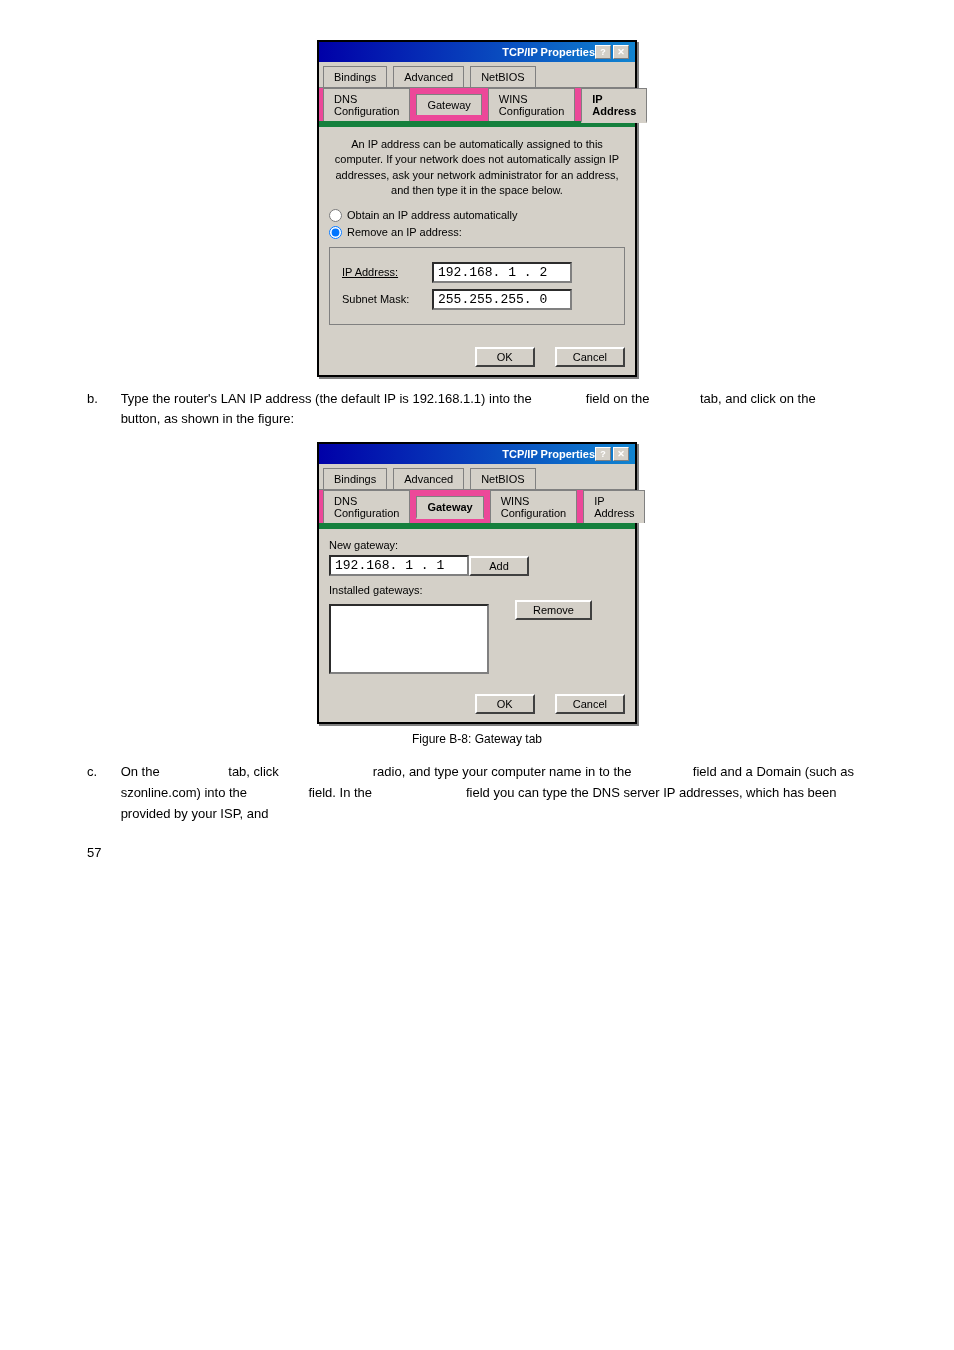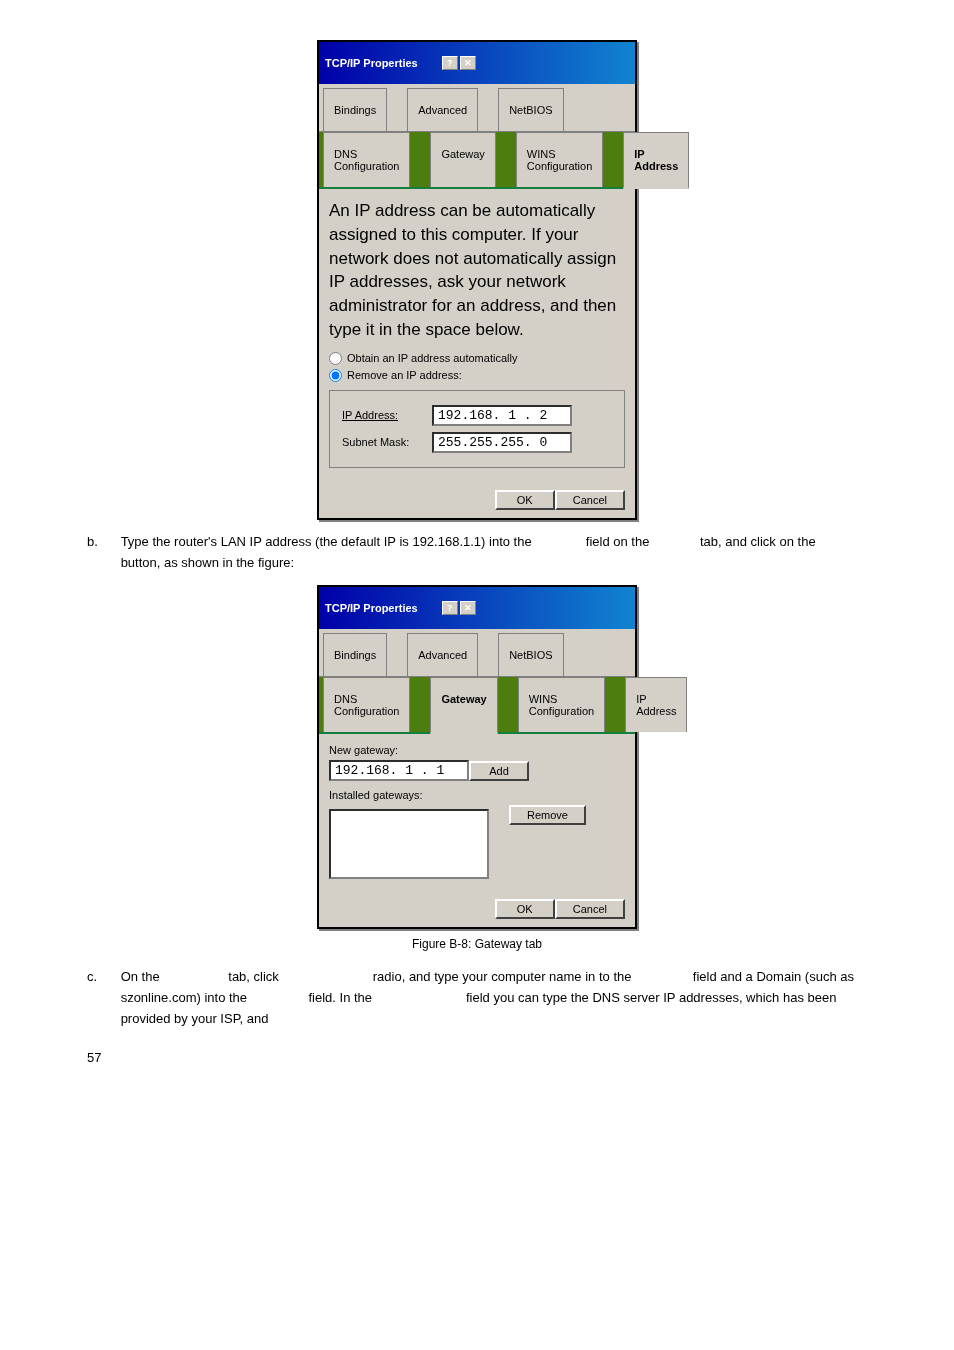--- a/index.html
+++ b/index.html
@@ -35,13 +35,12 @@
     .dialog-titlebar {
       background: linear-gradient(to right, #0000a8, #1084d0);
       color: #fff;
-      padding: 14px 6px;
+      padding: 3px 6px;
       font-weight: bold;
       font-size: 11px;
       display: flex;
-      justify-content: flex-start;
-      align-items: center;
-      gap: 24px;
+      justify-content: flex-end;
+      align-items: center;
     }
 
     .dialog-titlebar-buttons {

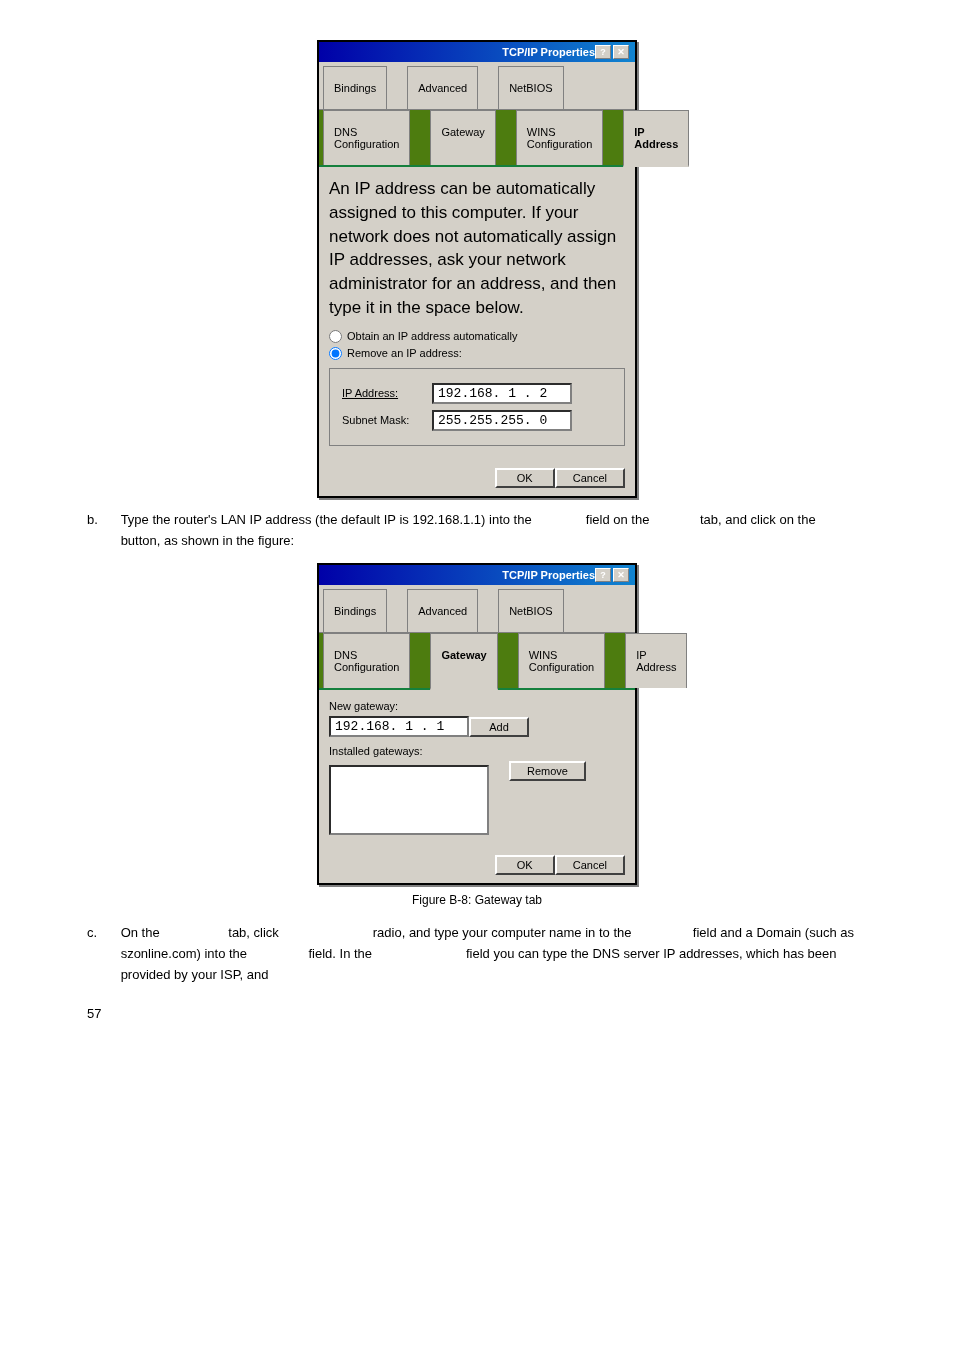--- a/index.html
+++ b/index.html
@@ -77,12 +77,12 @@
     }
 
     .tab {
-      padding: 15px 10px;
+      padding: 4px 10px;
       border: 1px solid #808080;
       background: #d4d0c8;
       font-size: 11px;
       cursor: pointer;
-      margin-right: 20px;
+      margin-right: 6px;
       border-bottom: none;
       position: relative;
     }

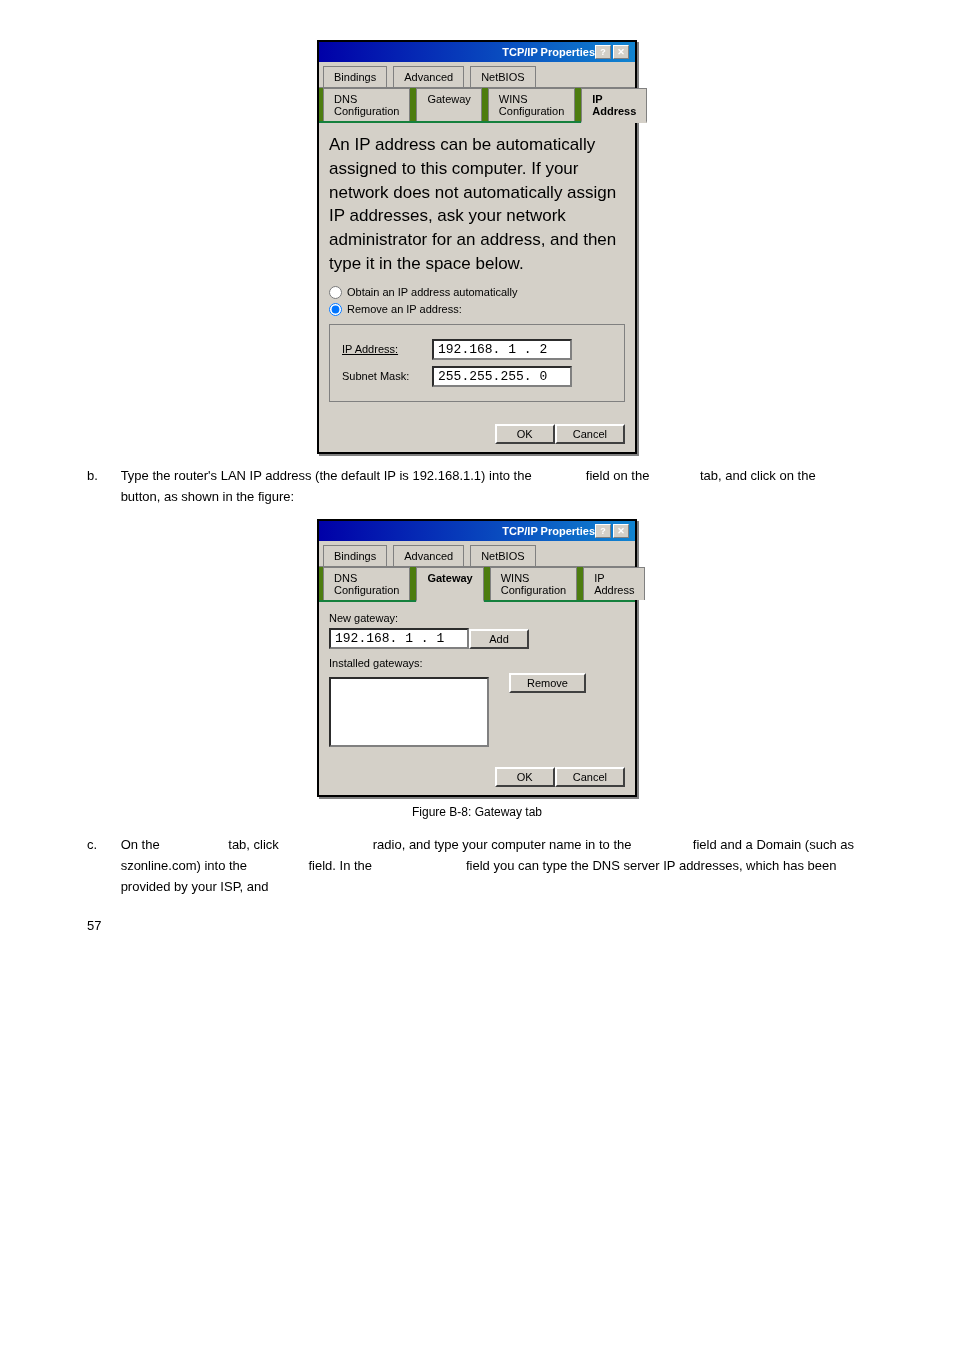--- a/index.html
+++ b/index.html
@@ -72,8 +72,9 @@
     .dialog-tabs-row2 {
       display: flex;
       padding: 0 4px;
-      background: #4d7c0f;
-      border-bottom: 2px solid #15803d;
+      background: #ec4899;
+      border-bottom: 6px solid #15803d;
+      align-items: center;
     }
 
     .tab {

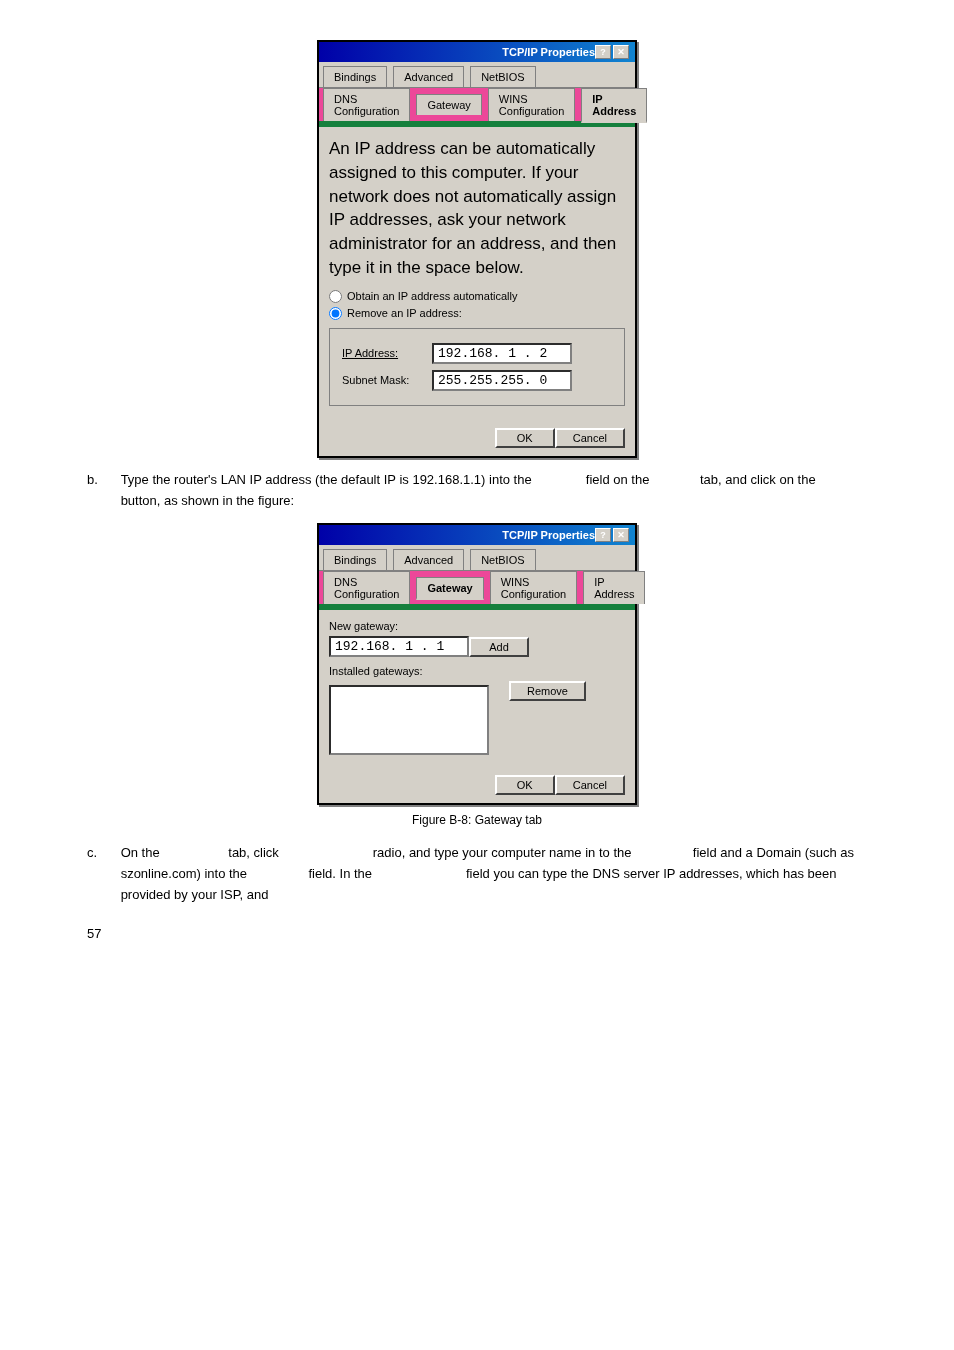--- a/index.html
+++ b/index.html
@@ -102,9 +102,10 @@
     }
 
     .dialog-text {
-      font-size: 17px;
+      font-size: 11px;
       margin-bottom: 10px;
       line-height: 1.4;
+      text-align: center;
     }
 
     .radio-group {

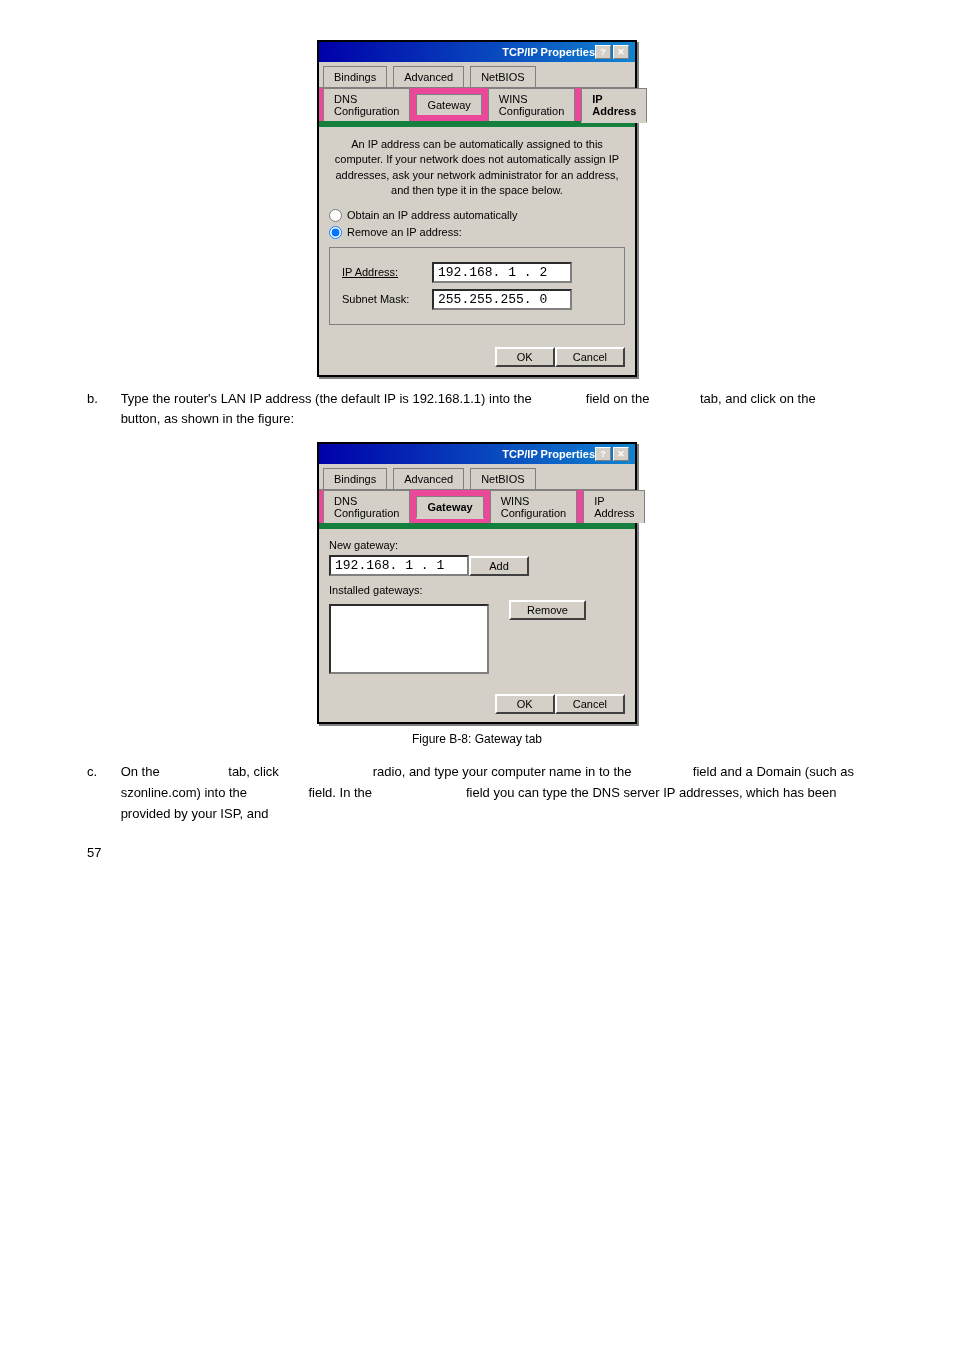--- a/index.html
+++ b/index.html
@@ -159,7 +159,7 @@
       display: flex;
       justify-content: flex-end;
       padding: 6px 10px 8px;
-      gap: 0;
+      gap: 20px;
       background: #d4d0c8;
     }
 

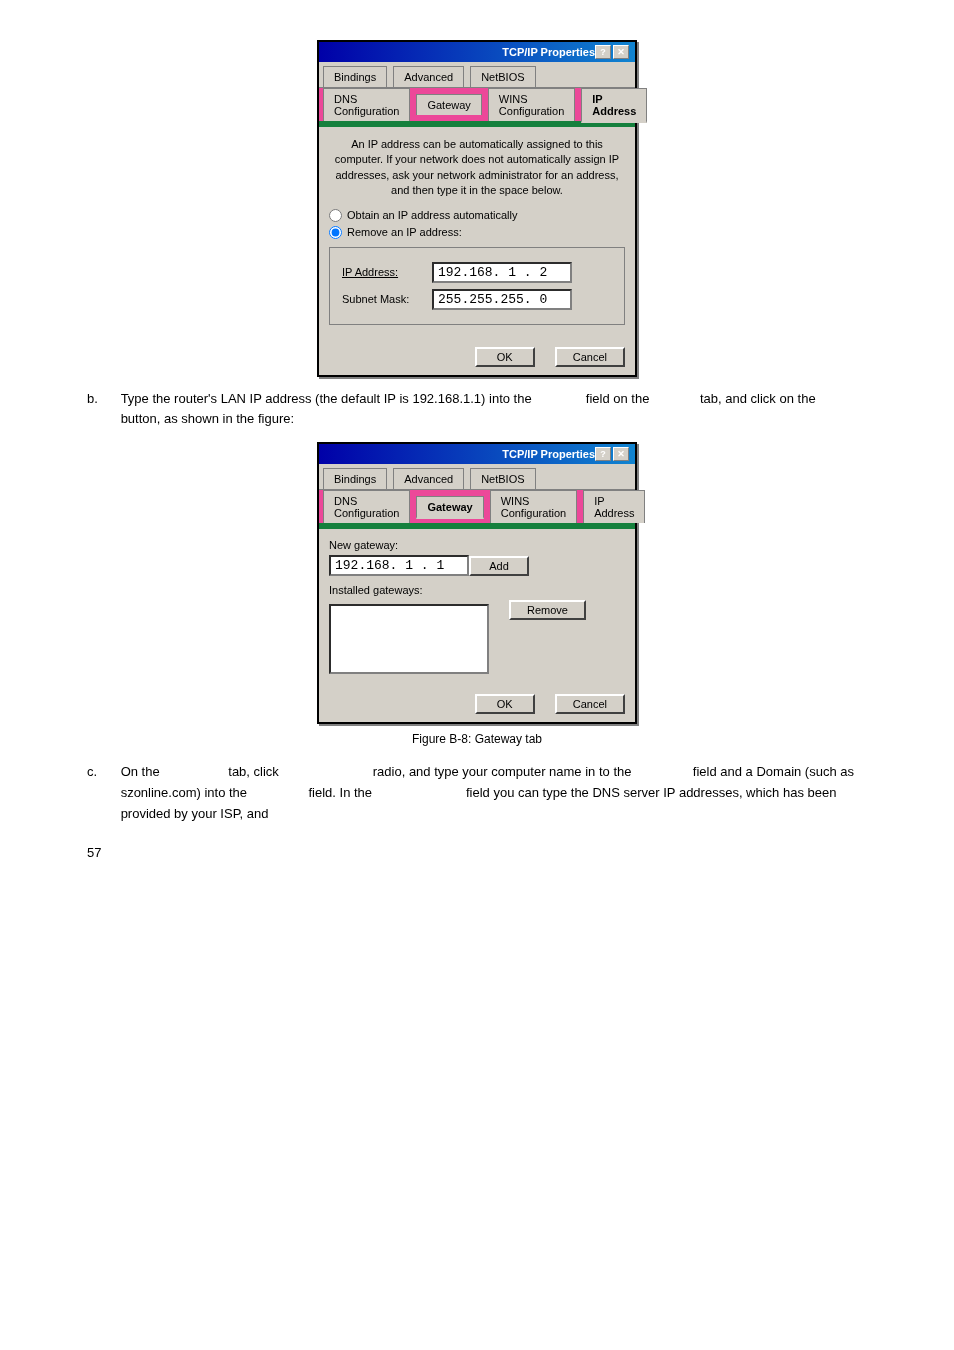--- a/index.html
+++ b/index.html
@@ -217,7 +217,7 @@
     .installed-section {
       display: flex;
       align-items: flex-start;
-      gap: 20px;
+      gap: 26px;
       margin-top: 4px;
     }
 

